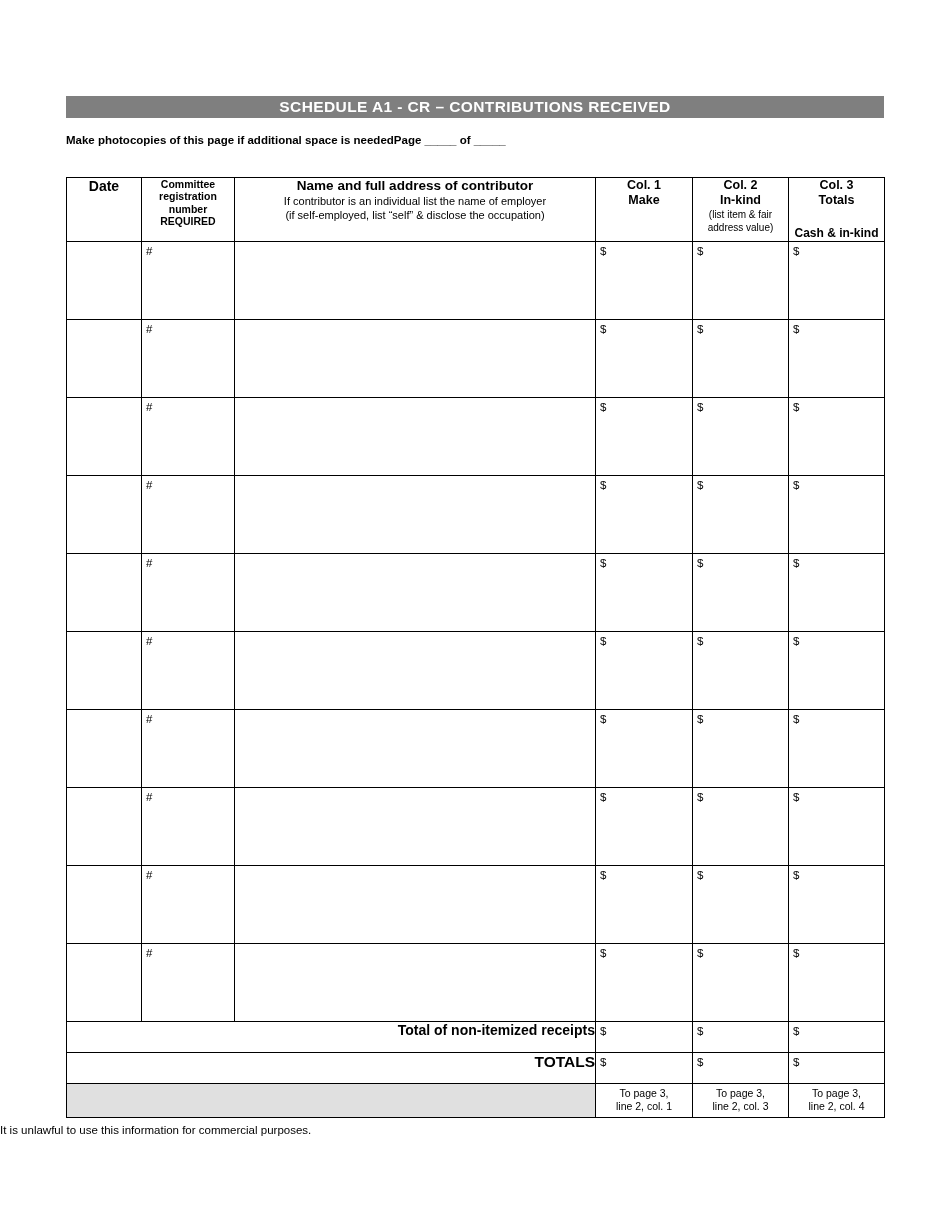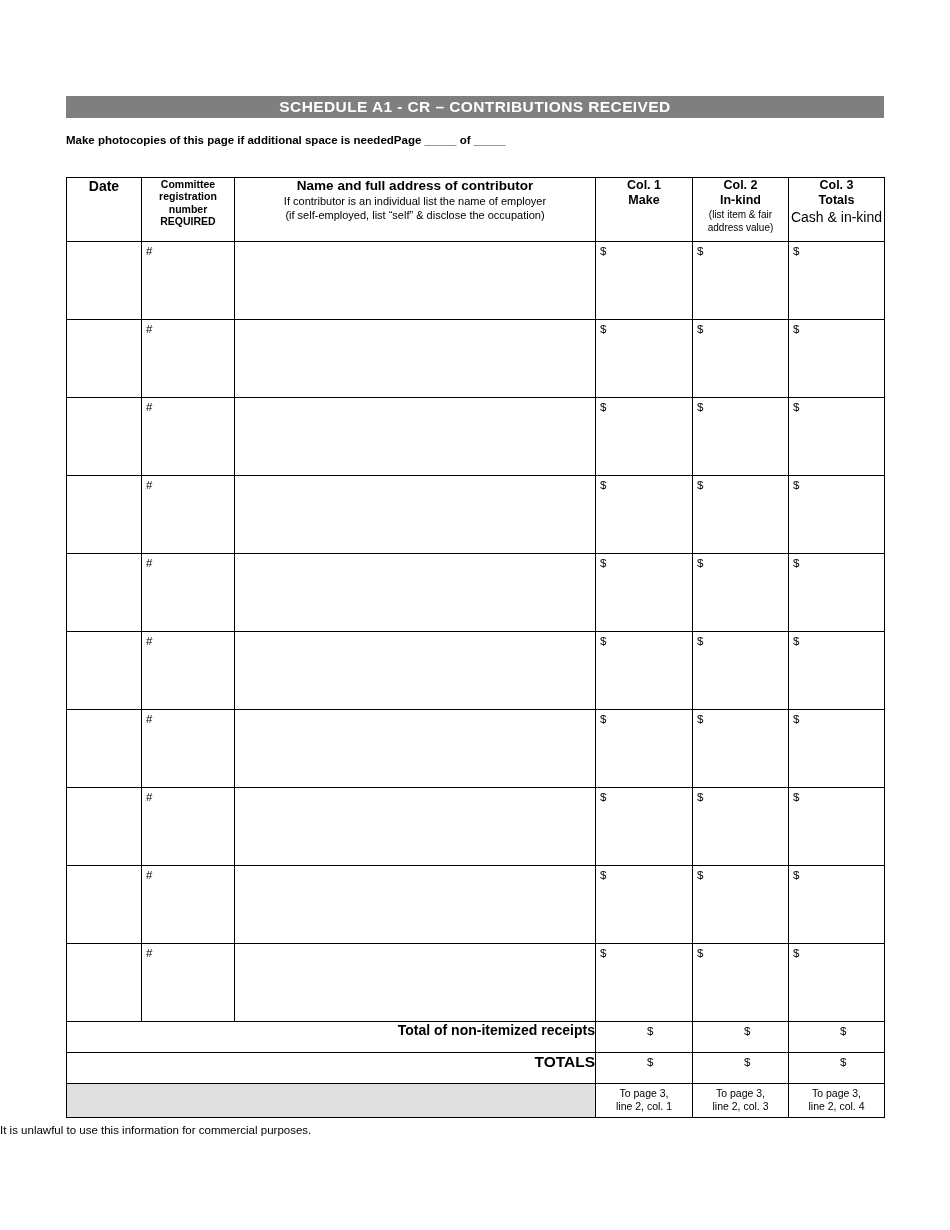--- a/index.html
+++ b/index.html
@@ -105,10 +105,10 @@
     line-height: 1.2;
   }
   .h-col-sub {
-    font-size: 14px;
-    font-weight: normal;
+    font-size: 12px;
+    font-weight: bold;
     line-height: 1.2;
-    margin-top: 1px;
+    margin-top: 18px;
   }
   .h-col-sub-sm {
     font-size: 10px;

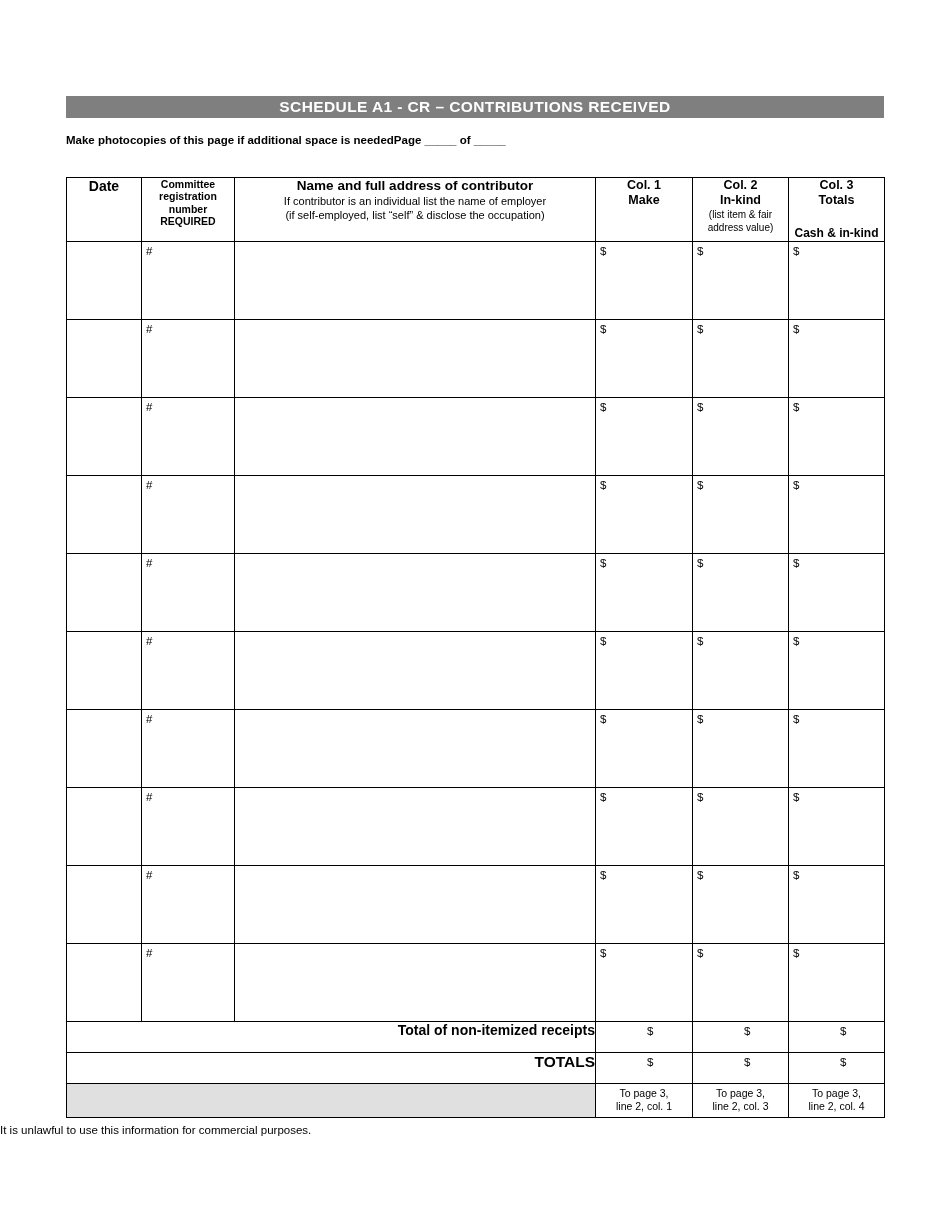--- a/index.html
+++ b/index.html
@@ -126,7 +126,7 @@
   .hash { font-size: 11.5px; }
   .dollar { font-size: 11.5px; }
 
-  tr.total-row td { height: 31px; padding-left: 47px; }
+  tr.total-row td { height: 31px; }
   .total-label {
     text-align: right;
     padding: 6px 8px 0 0;

